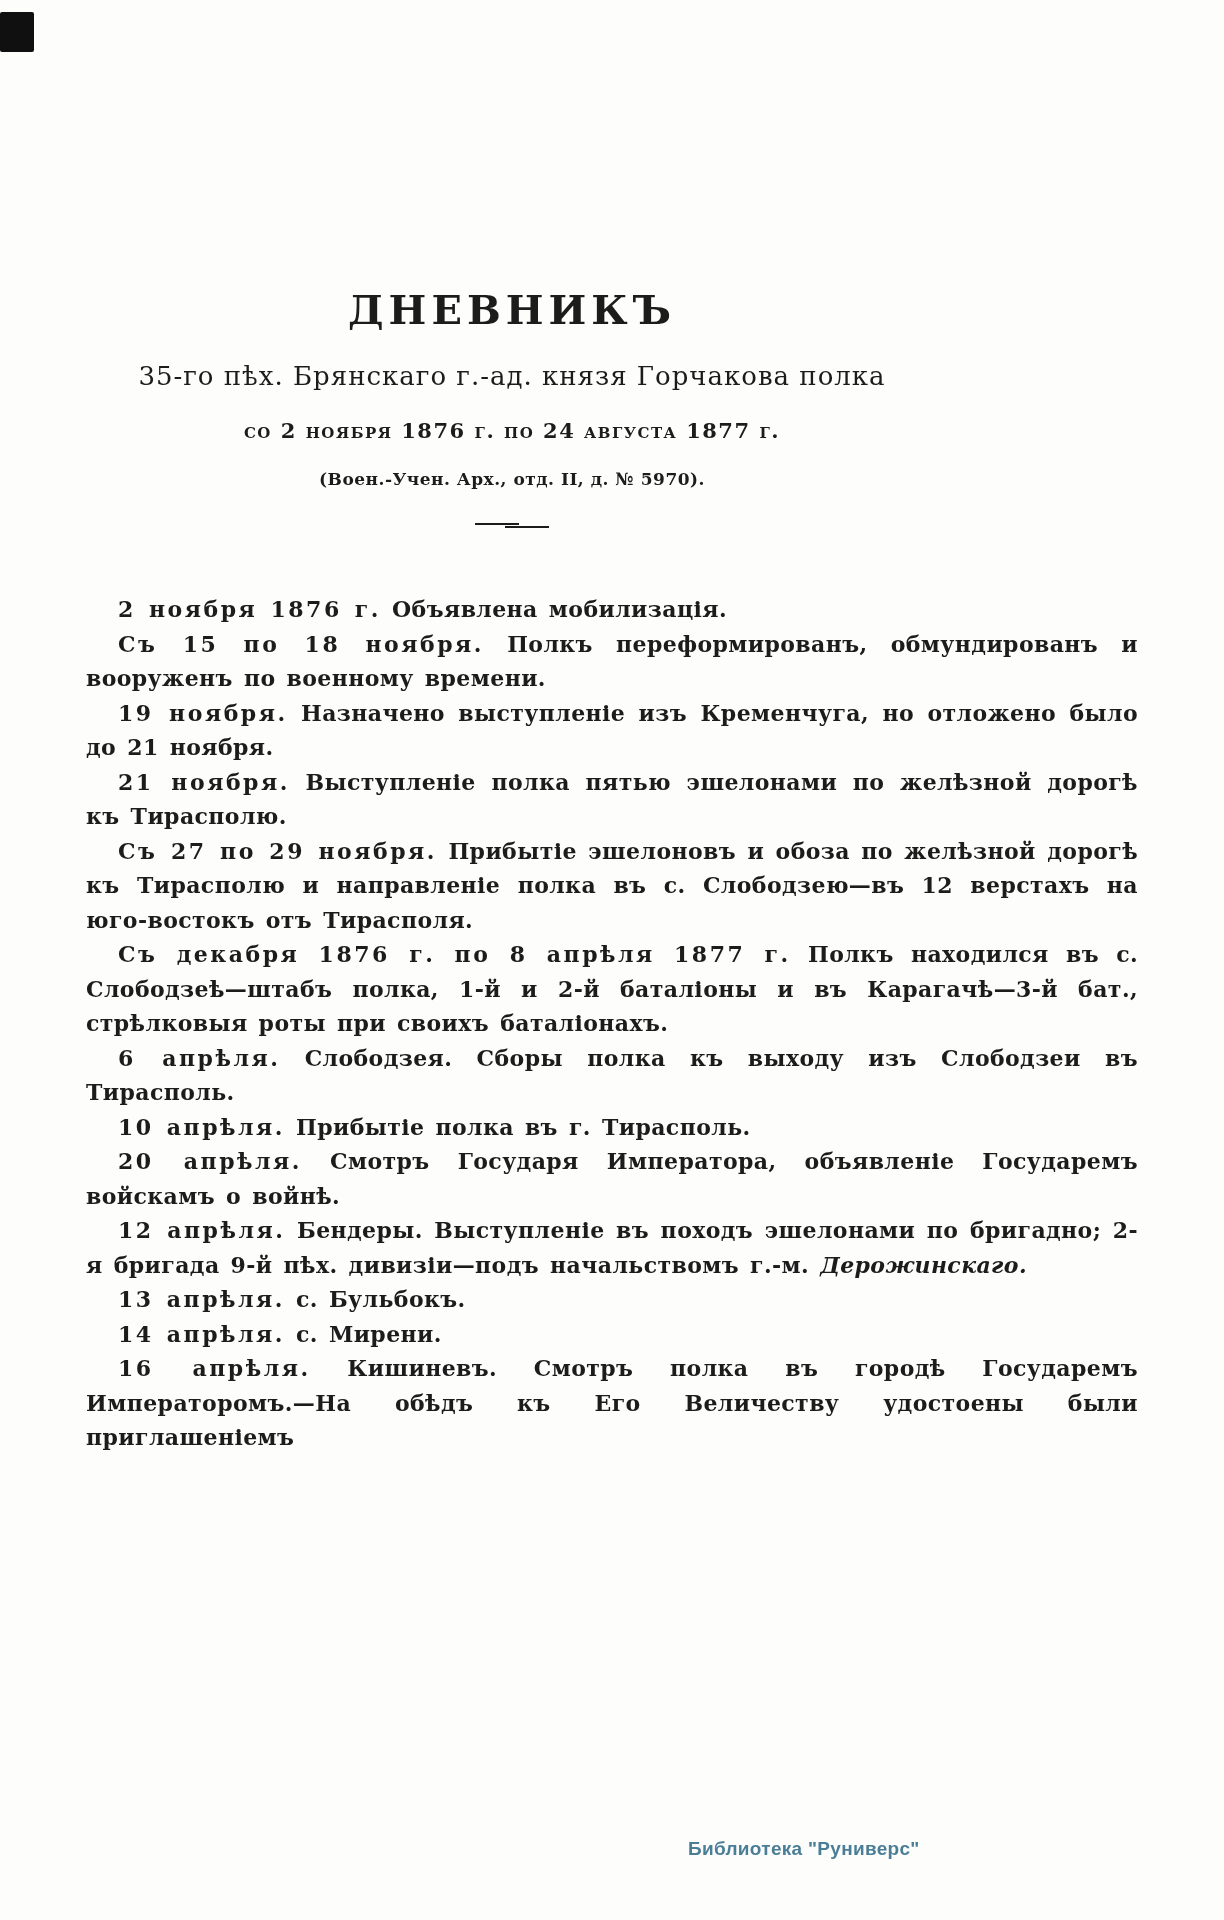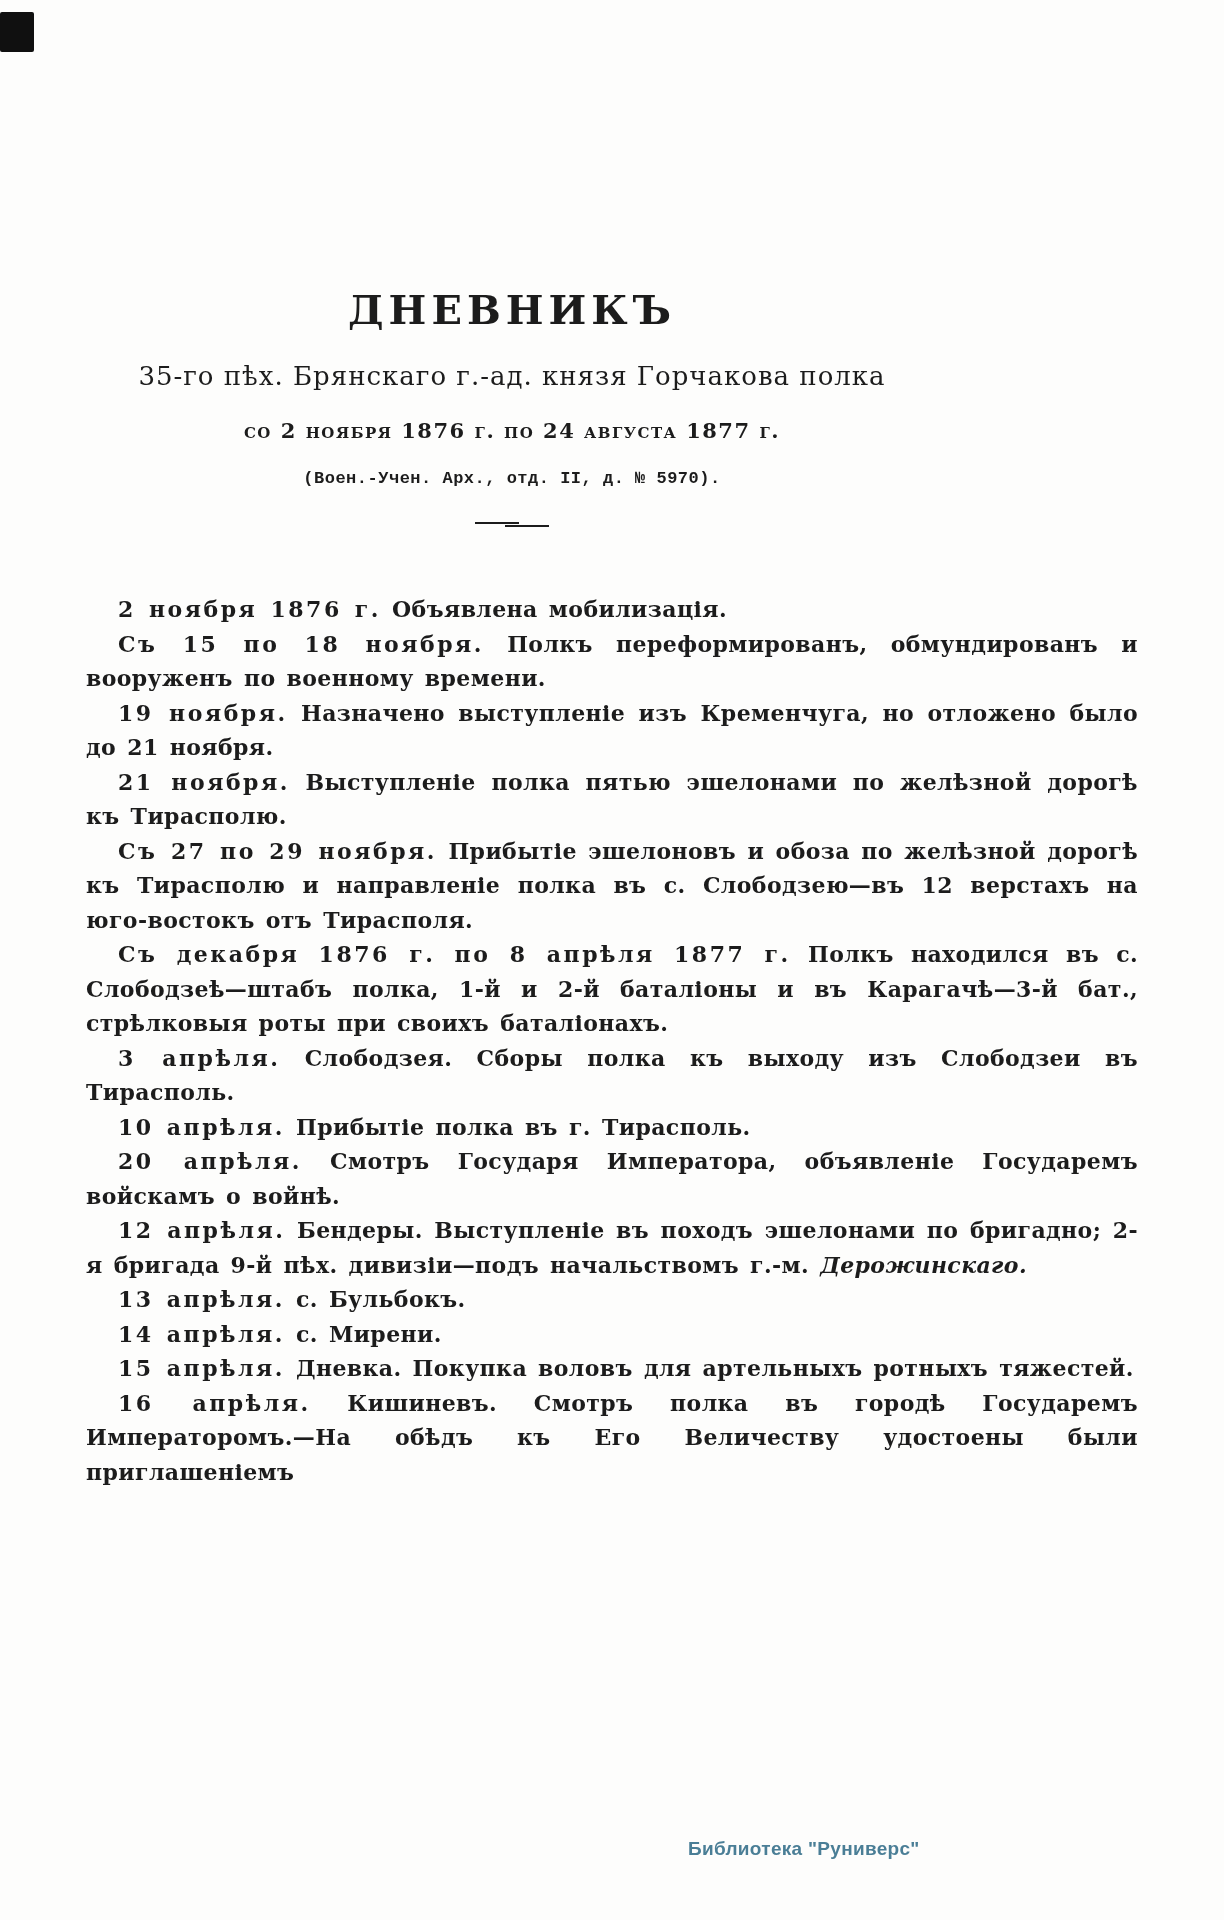--- a/index.html
+++ b/index.html
@@ -62,7 +62,6 @@
     font-size: 17px;
     font-weight: 600;
     letter-spacing: 0.5px;
-    font-family: Liberation Mono, monospace;
   }
   .divider {
     margin: 34px auto 0;

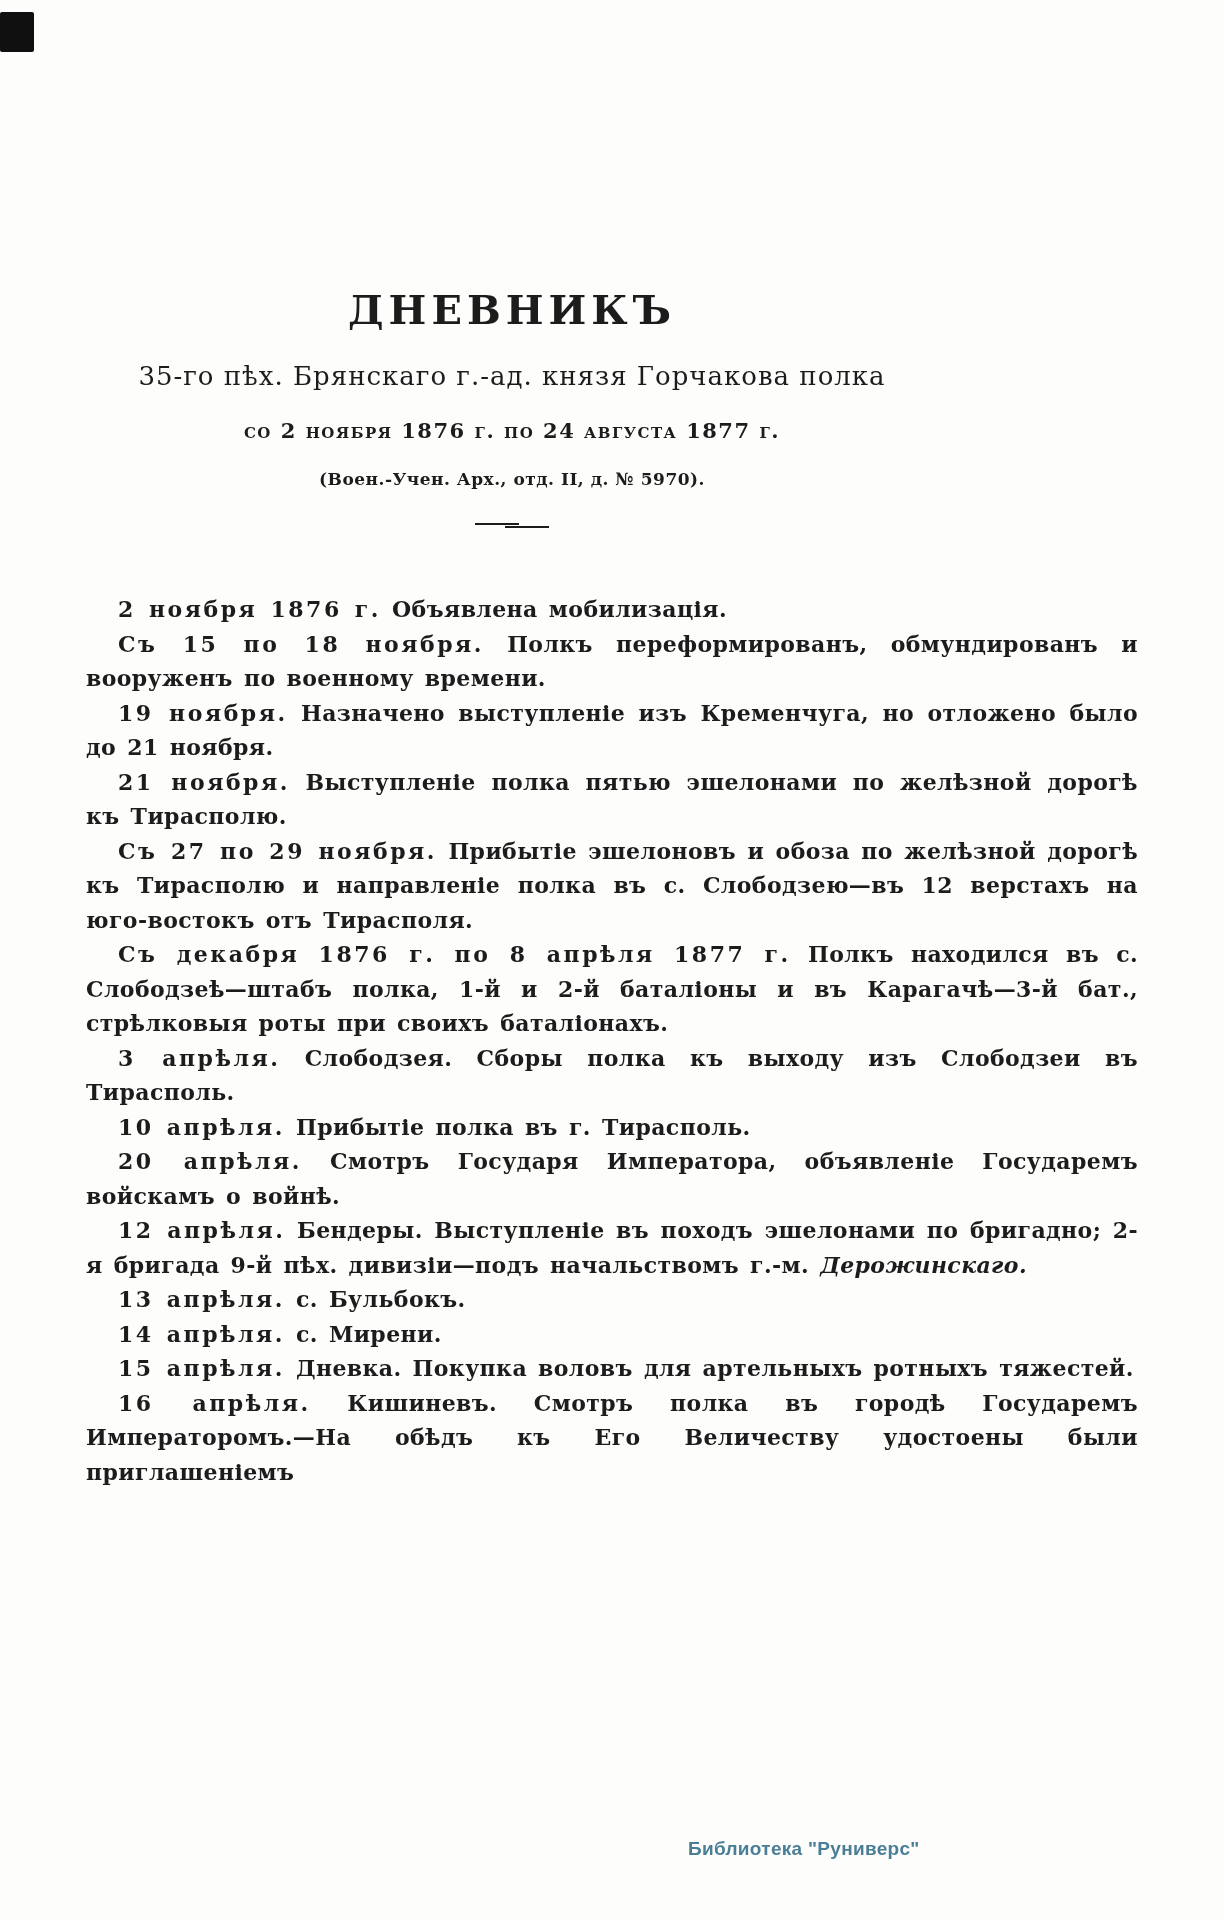--- a/index.html
+++ b/index.html
@@ -139,7 +139,7 @@
       <p class="para"><span class="entry-date">21 ноября.</span> Выступленіе полка пятью эшелонами по желѣзной дорогѣ къ Тирасполю.</p>
       <p class="para"><span class="entry-date">Съ 27 по 29 ноября.</span> Прибытіе эшелоновъ и обоза по желѣзной дорогѣ къ Тирасполю и направленіе полка въ с. Слободзею—въ 12 верстахъ на юго-востокъ отъ Тирасполя.</p>
       <p class="para"><span class="entry-date">Съ декабря 1876 г. по 8 апрѣля 1877 г.</span> Полкъ находился въ с. Слободзеѣ—штабъ полка, 1-й и 2-й баталіоны и въ Карагачѣ—3-й бат., стрѣлковыя роты при своихъ баталіонахъ.</p>
-      <p class="para"><span class="entry-date">3 апрѣля.</span> Слободзея. Сборы полка къ выходу изъ Слободзеи въ Тирасполь.</p>
+      <p class="para"><span class="entry-date">6 апрѣля.</span> Слободзея. Сборы полка къ выходу изъ Слободзеи въ Тирасполь.</p>
       <p class="para"><span class="entry-date">10 апрѣля.</span> Прибытіе полка въ г. Тирасполь.</p>
       <p class="para"><span class="entry-date">20 апрѣля.</span> Смотръ Государя Императора, объявленіе Государемъ войскамъ о войнѣ.</p>
       <p class="para"><span class="entry-date">12 апрѣля.</span> Бендеры. Выступленіе въ походъ эшелонами по бригадно; 2-я бригада 9-й пѣх. дивизіи—подъ начальствомъ г.-м. <i>Дерожинскаго.</i></p>

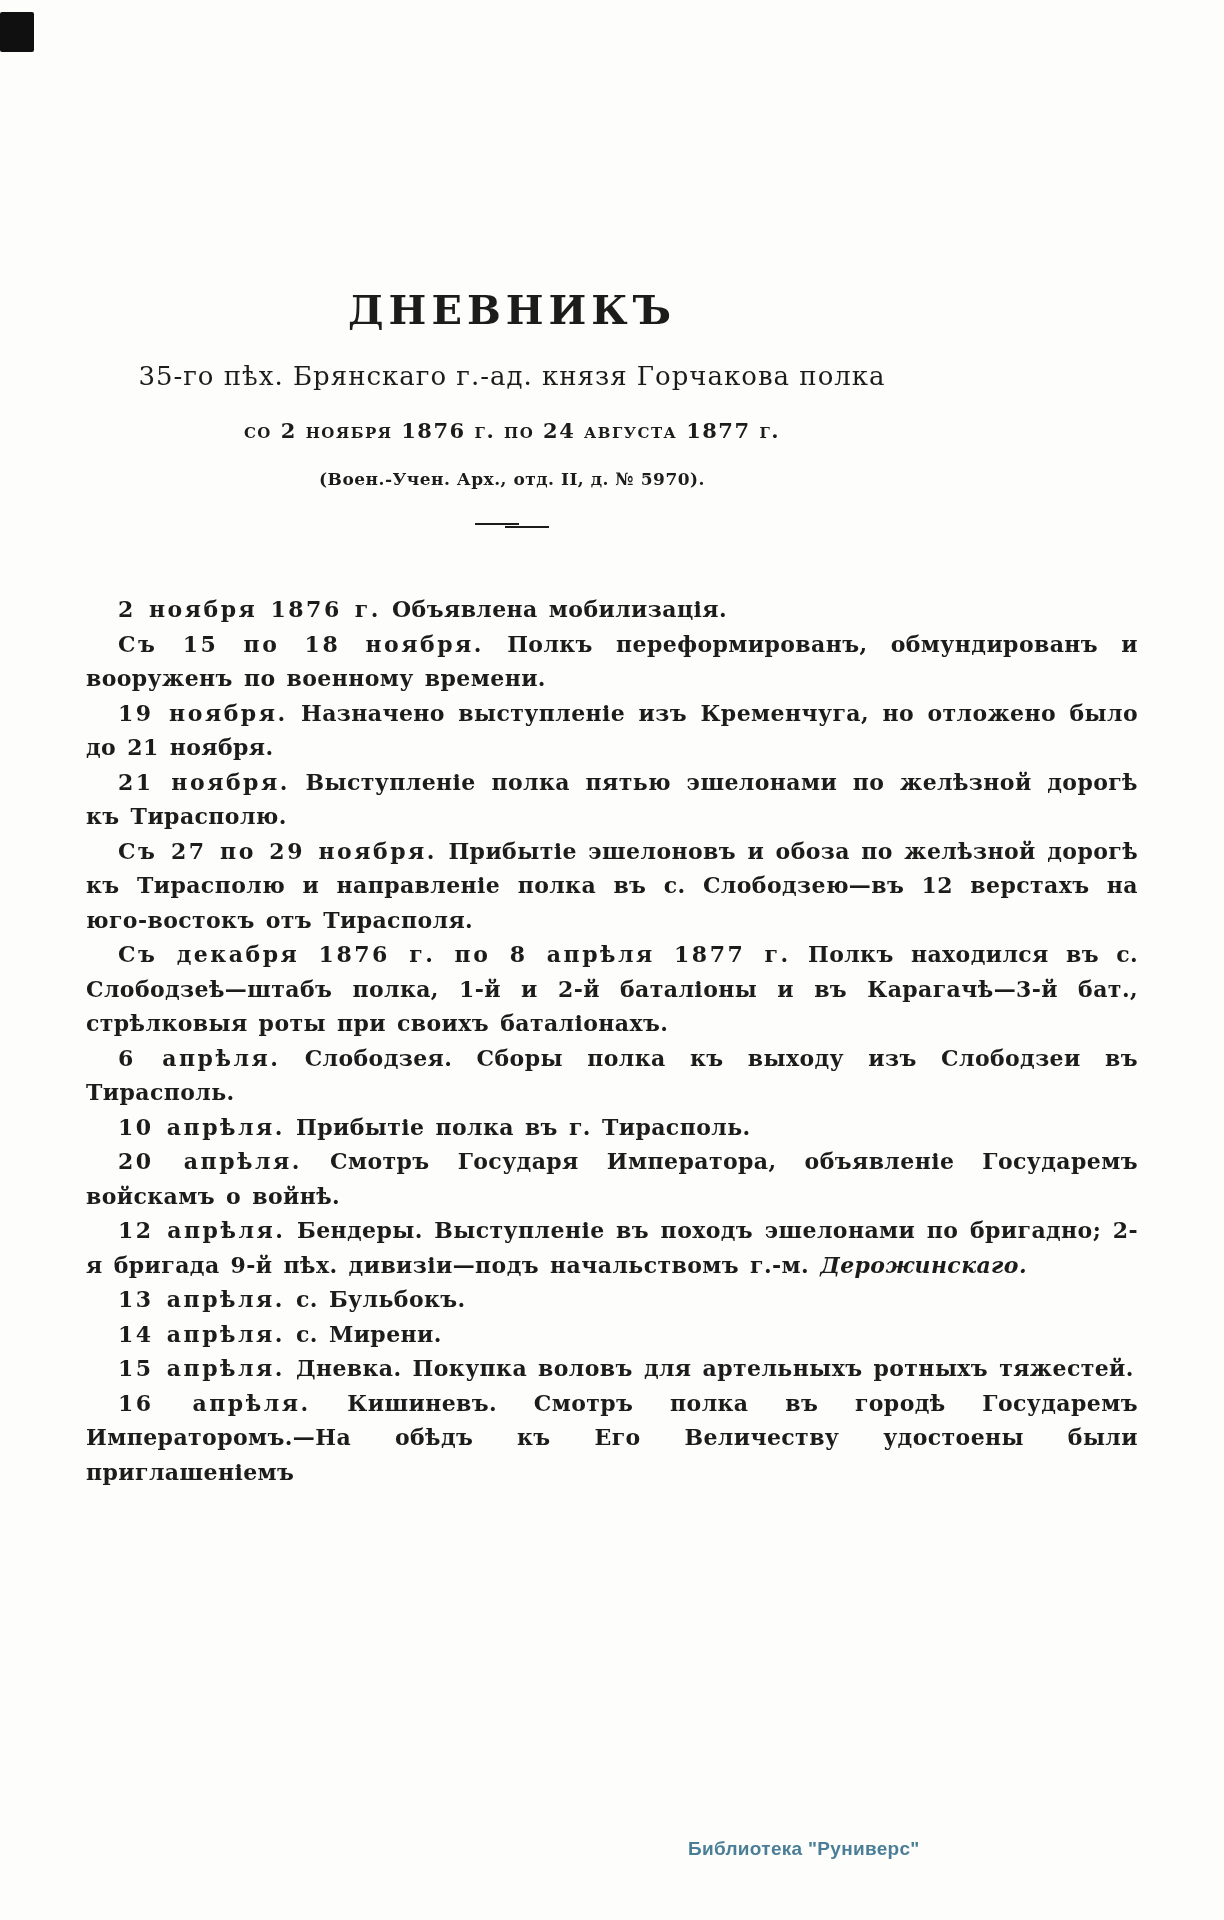--- a/index.html
+++ b/index.html
@@ -145,7 +145,6 @@
       <p class="para"><span class="entry-date">12 апрѣля.</span> Бендеры. Выступленіе въ походъ эшелонами по бригадно; 2-я бригада 9-й пѣх. дивизіи—подъ начальствомъ г.-м. <i>Дерожинскаго.</i></p>
       <p class="para"><span class="entry-date">13 апрѣля.</span> с. Бульбокъ.</p>
       <p class="para"><span class="entry-date">14 апрѣля.</span> с. Мирени.</p>
-      <p class="para"><span class="entry-date">15 апрѣля.</span> Дневка. Покупка воловъ для артельныхъ ротныхъ тяжестей.</p>
       <p class="para"><span class="entry-date">16 апрѣля.</span> Кишиневъ. Смотръ полка въ городѣ Государемъ Императоромъ.—На обѣдъ къ Его Величеству удостоены были приглашеніемъ</p>
     </main>
 

